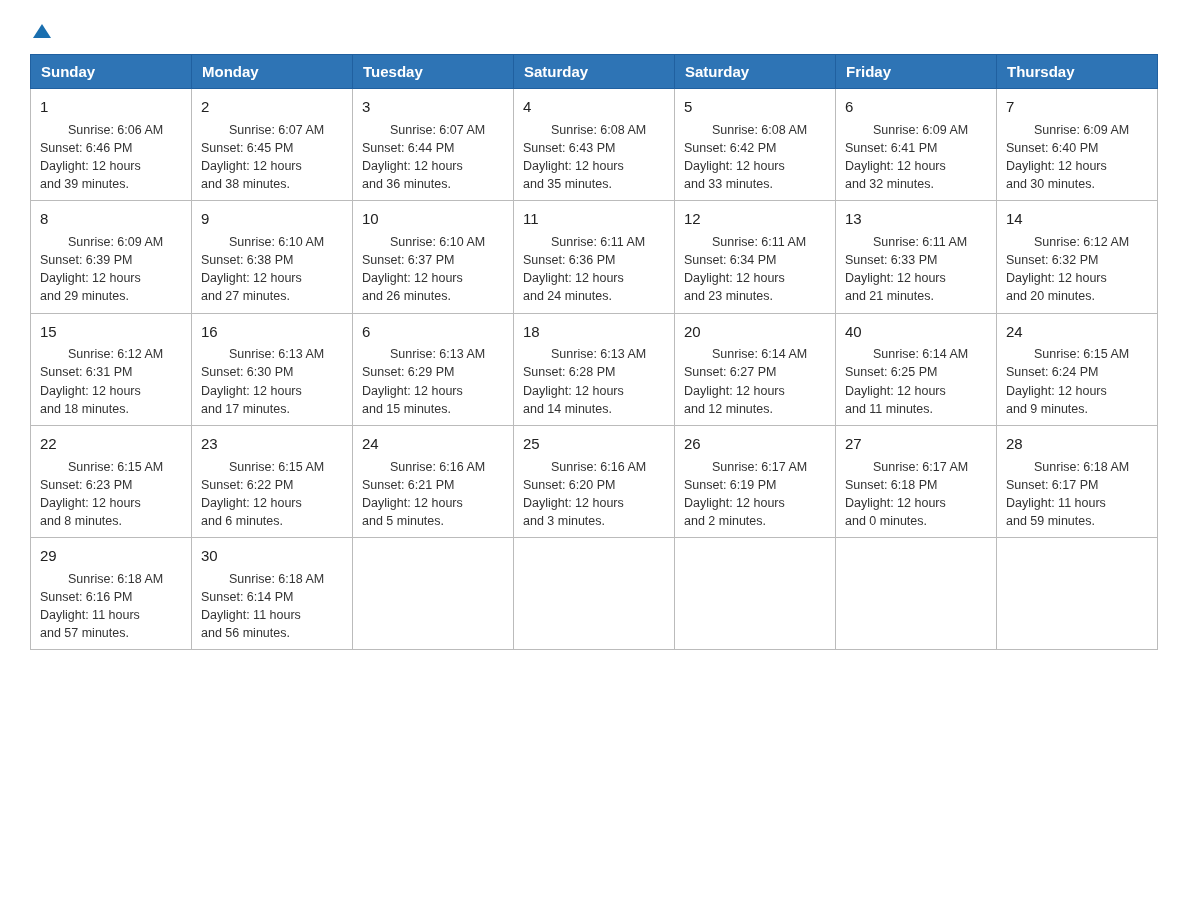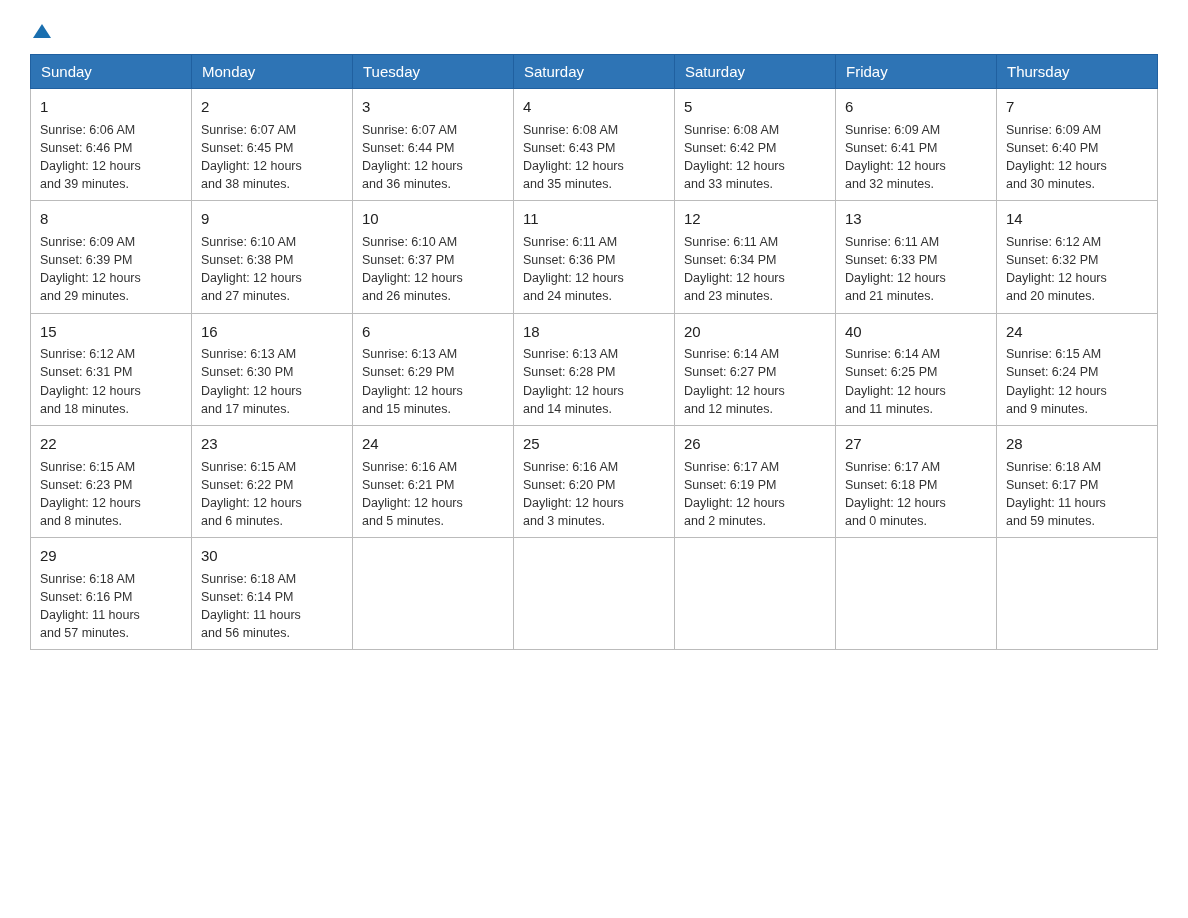--- a/index.html
+++ b/index.html
@@ -59,7 +59,7 @@
       background-color: #2e74b5;
       color: #fff;
       font-size: 15px;
-      font-weight: normal;
+      font-weight: bold;
       padding: 8px 10px;
       border: 1px solid #2060a0;
       text-align: left;

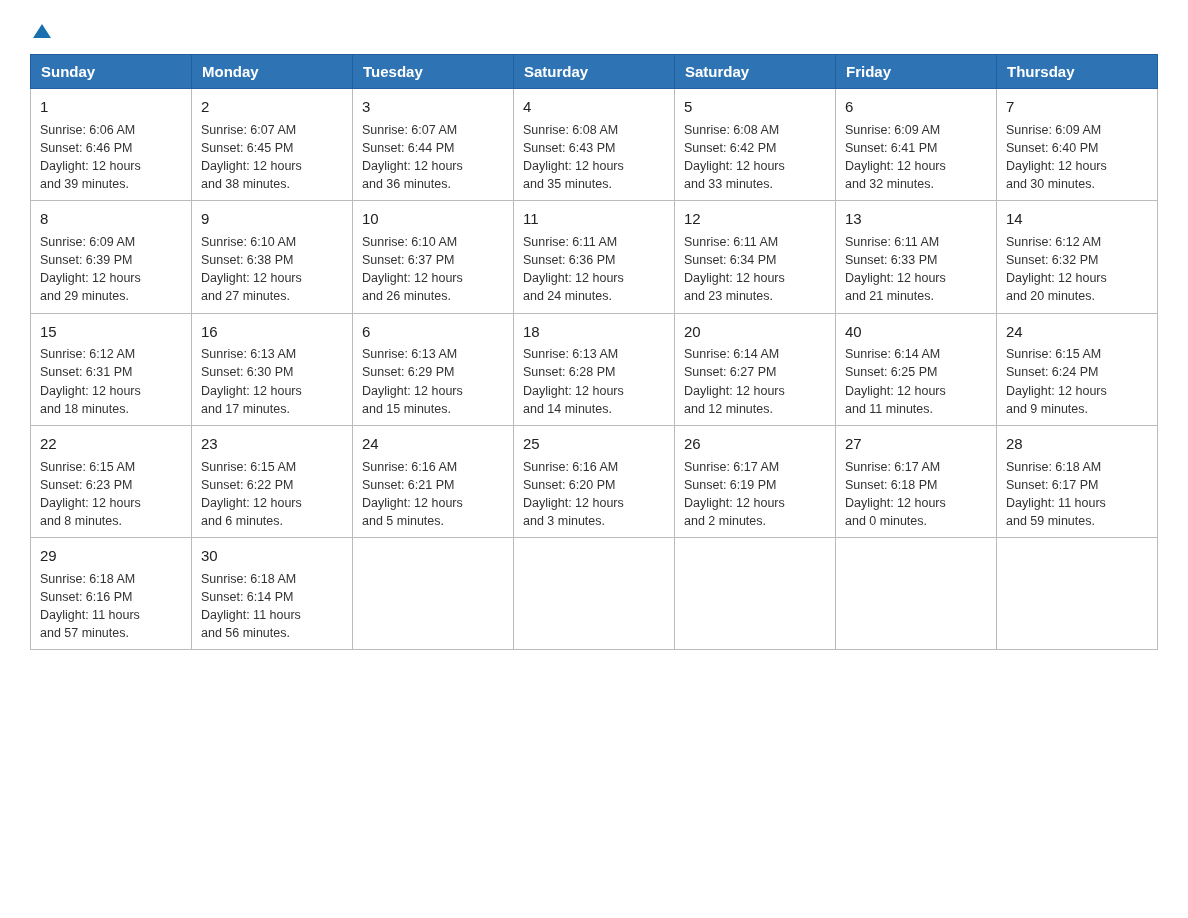--- a/index.html
+++ b/index.html
@@ -82,6 +82,7 @@
     .day-info {
       font-size: 12.5px;
       color: #333;
+      margin-left: 28px;
     }
     .calendar-table tbody tr td.empty {
       background: #fff;

